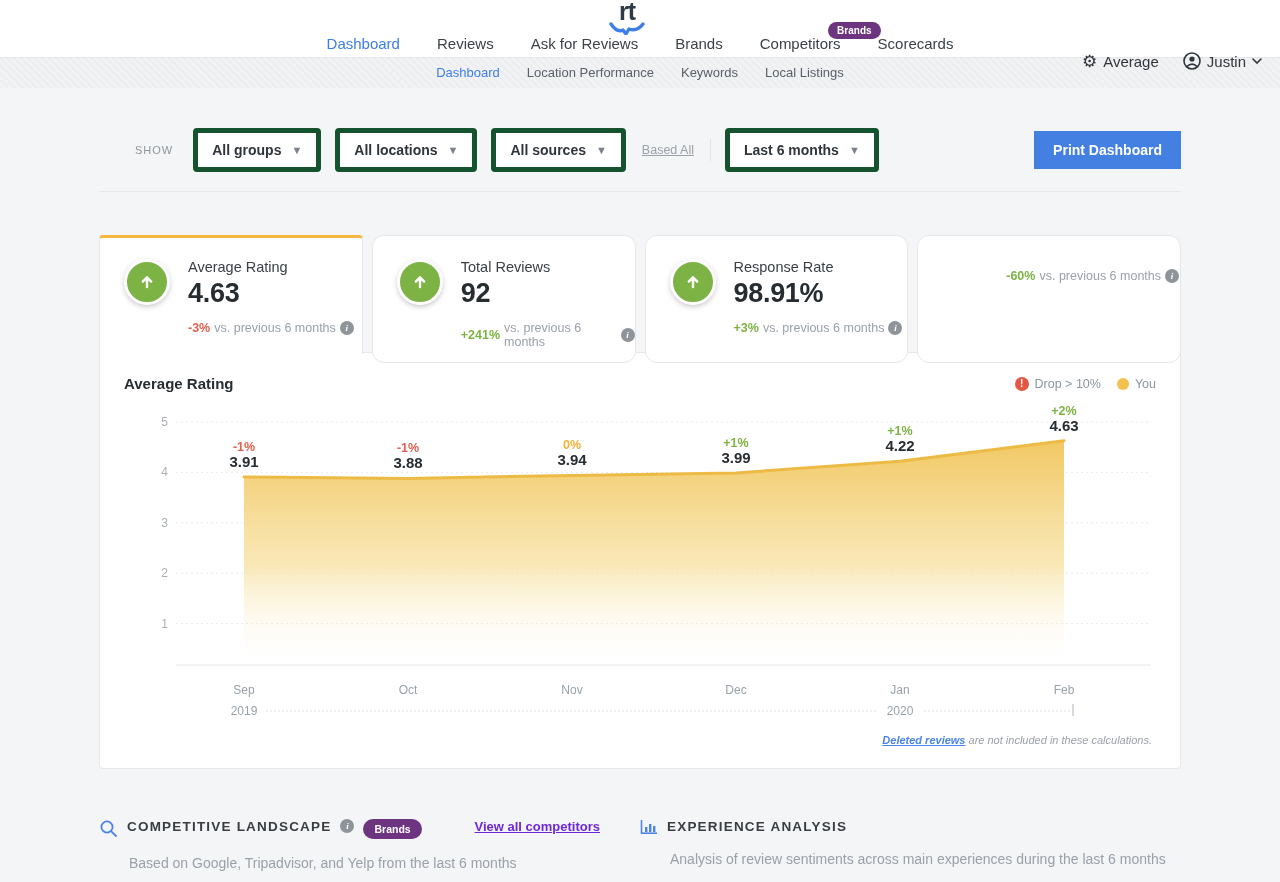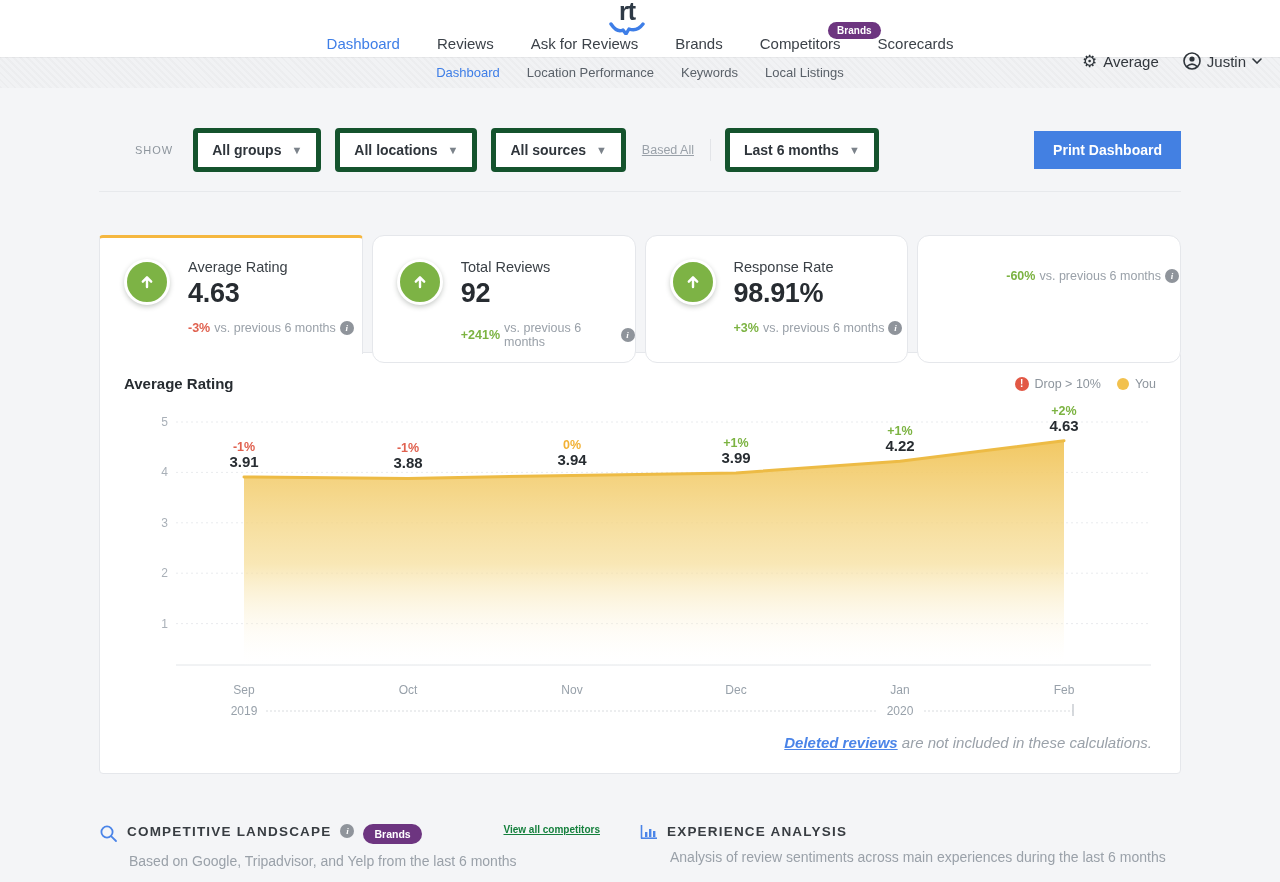--- a/index.html
+++ b/index.html
@@ -103,7 +103,7 @@
   }
   .you-dot { width:12px; height:12px; border-radius:50%; background:#f2c14e; }
   .chart-svg-wrap { margin-top:10px; }
-  .footnote { text-align:right; font-size:15px; font-style:italic; color:#9aa1a9; padding:6px 4px 4px 0; }
+  .footnote { text-align:right; font-size:11px; font-style:italic; color:#9aa1a9; padding:6px 4px 4px 0; }
   .footnote a { color:#4a84e8; font-weight:bold; text-decoration:underline; cursor:pointer; }
   
   .bottom { display:flex; margin-top:50px; padding-bottom:26px; }

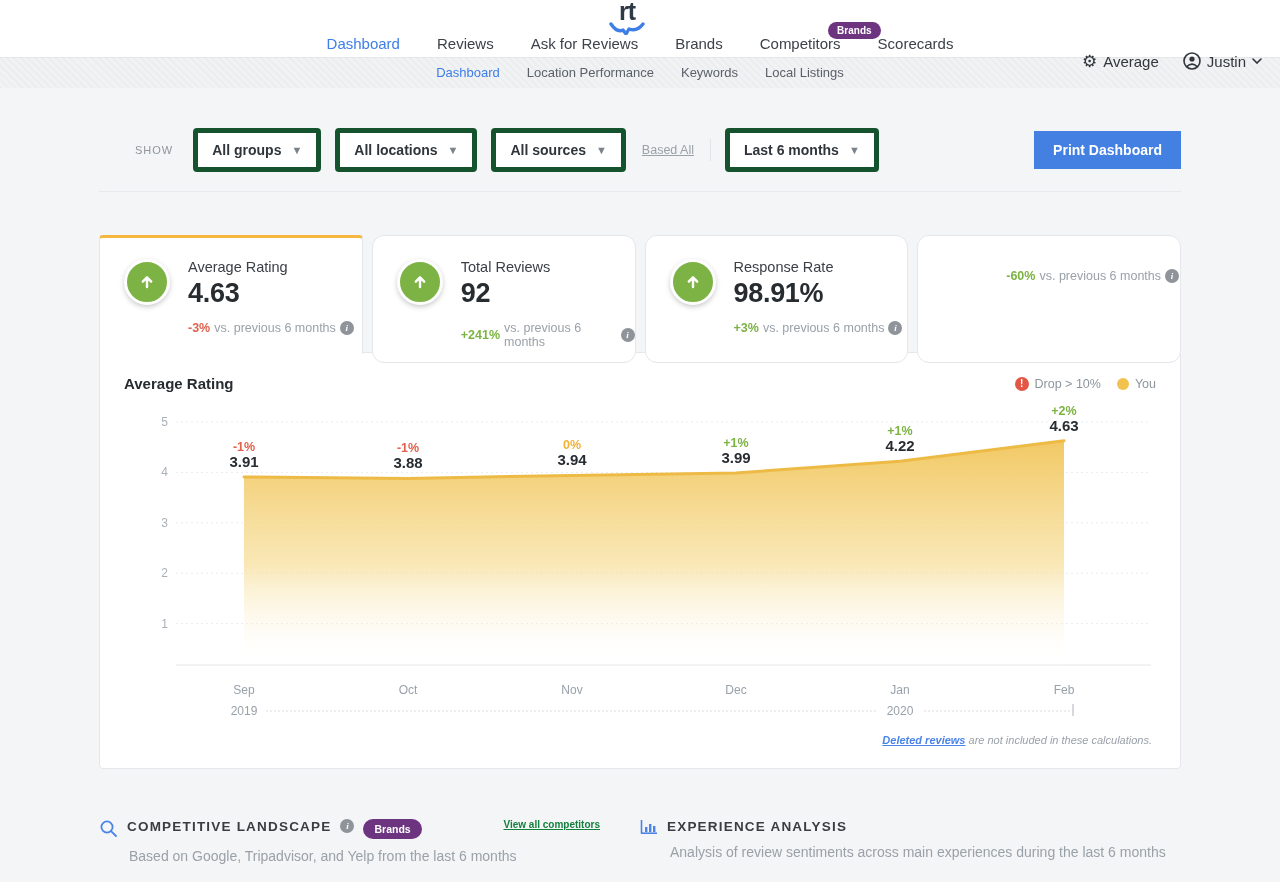--- a/index.html
+++ b/index.html
@@ -114,7 +114,7 @@
     background:#6d3580; color:#fff; font-size:10.5px; font-weight:bold;
     padding:4px 11px; border-radius:10px;
   }
-  .view-link { margin-left:auto; margin-right:40px; font-size:10px; font-weight:bold; color:#15803d; text-decoration:underline; cursor:pointer; }
+  .view-link { margin-left:auto; margin-right:40px; font-size:13px; font-weight:bold; color:#6d28d9; text-decoration:underline; cursor:pointer; }
   .bsub { margin-top:9px; padding-left:30px; font-size:14px; color:#9aa1a9; }
   svg text { font-family:"Liberation Sans", sans-serif; }
 </style>

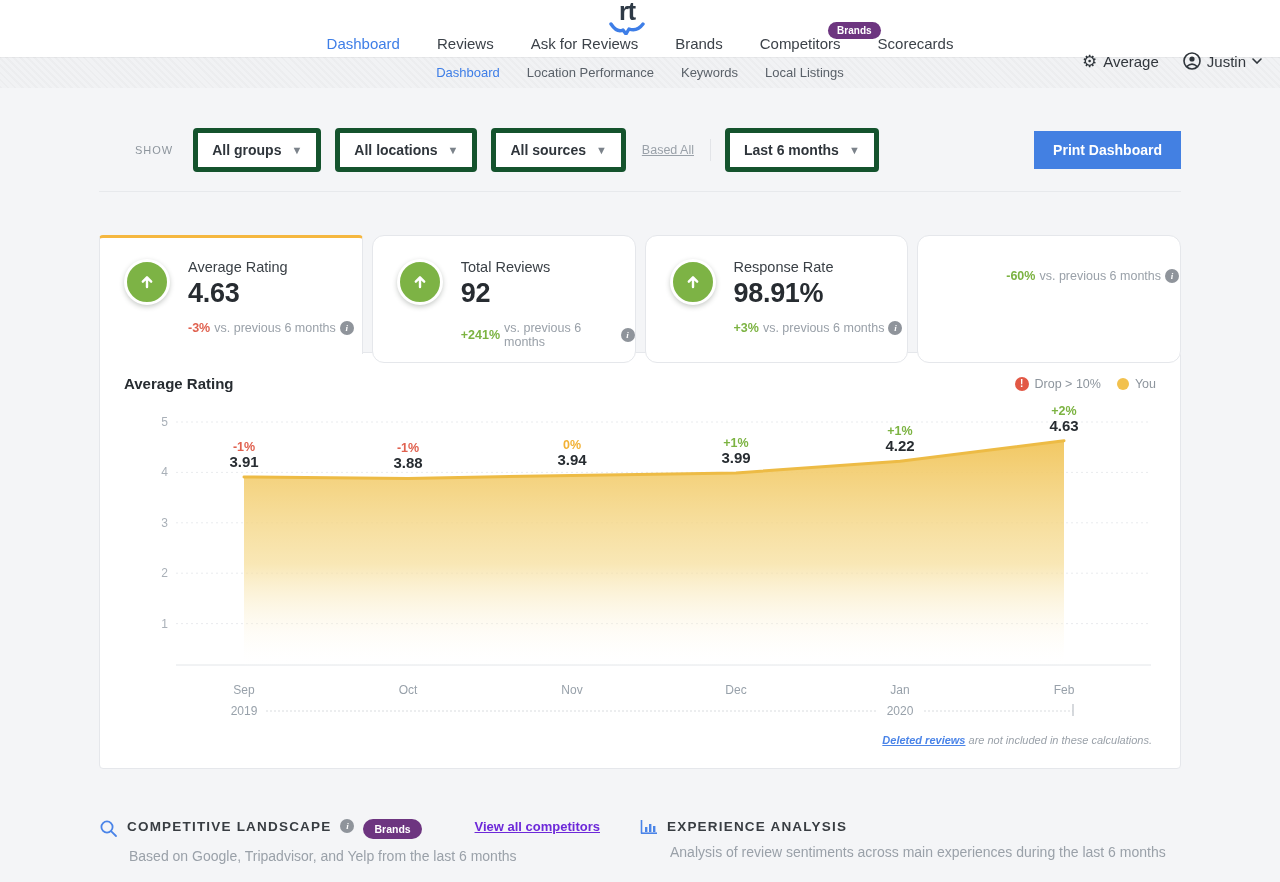--- a/index.html
+++ b/index.html
@@ -115,7 +115,7 @@
     padding:4px 11px; border-radius:10px;
   }
   .view-link { margin-left:auto; margin-right:40px; font-size:13px; font-weight:bold; color:#6d28d9; text-decoration:underline; cursor:pointer; }
-  .bsub { margin-top:9px; padding-left:30px; font-size:14px; color:#9aa1a9; }
+  .bsub { margin-top:16px; padding-left:30px; font-size:14px; color:#9aa1a9; }
   svg text { font-family:"Liberation Sans", sans-serif; }
 </style>
 </head>

